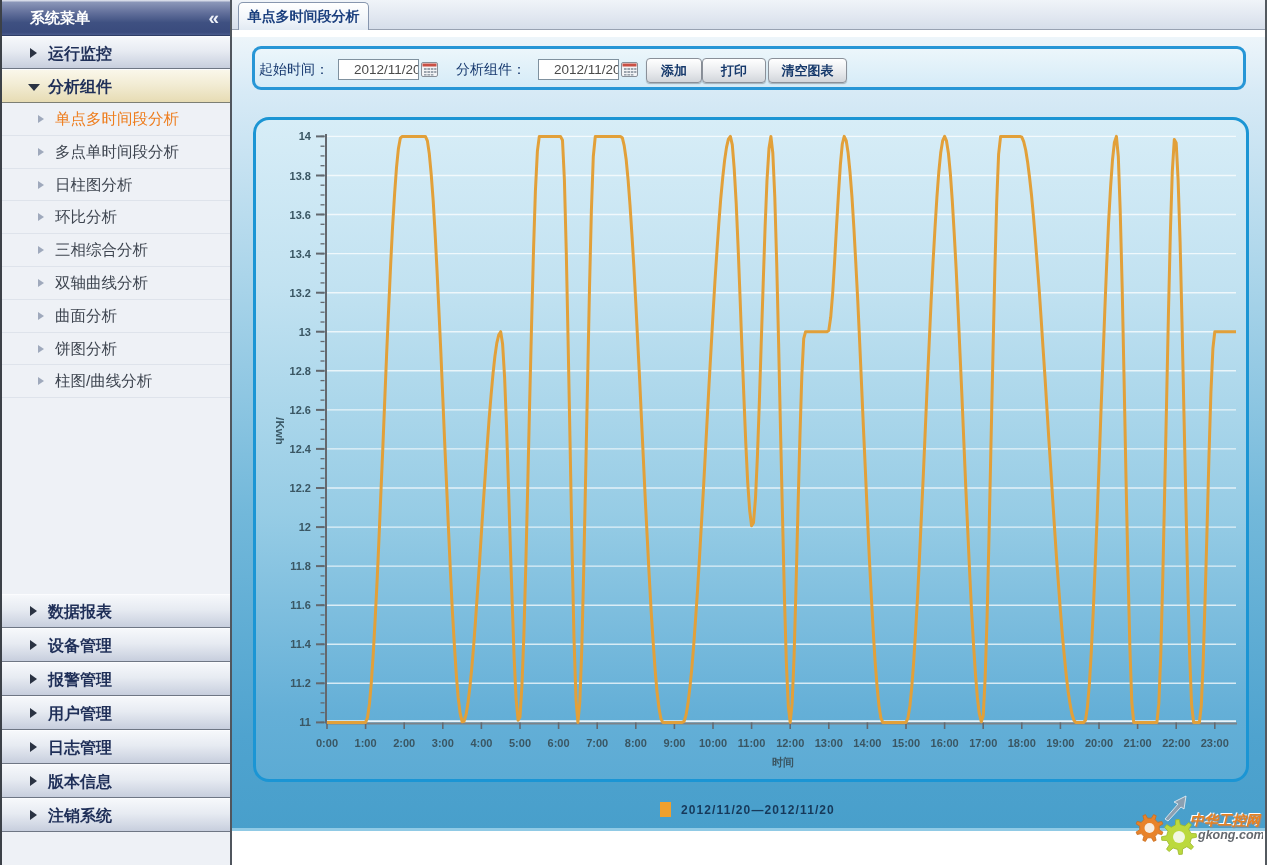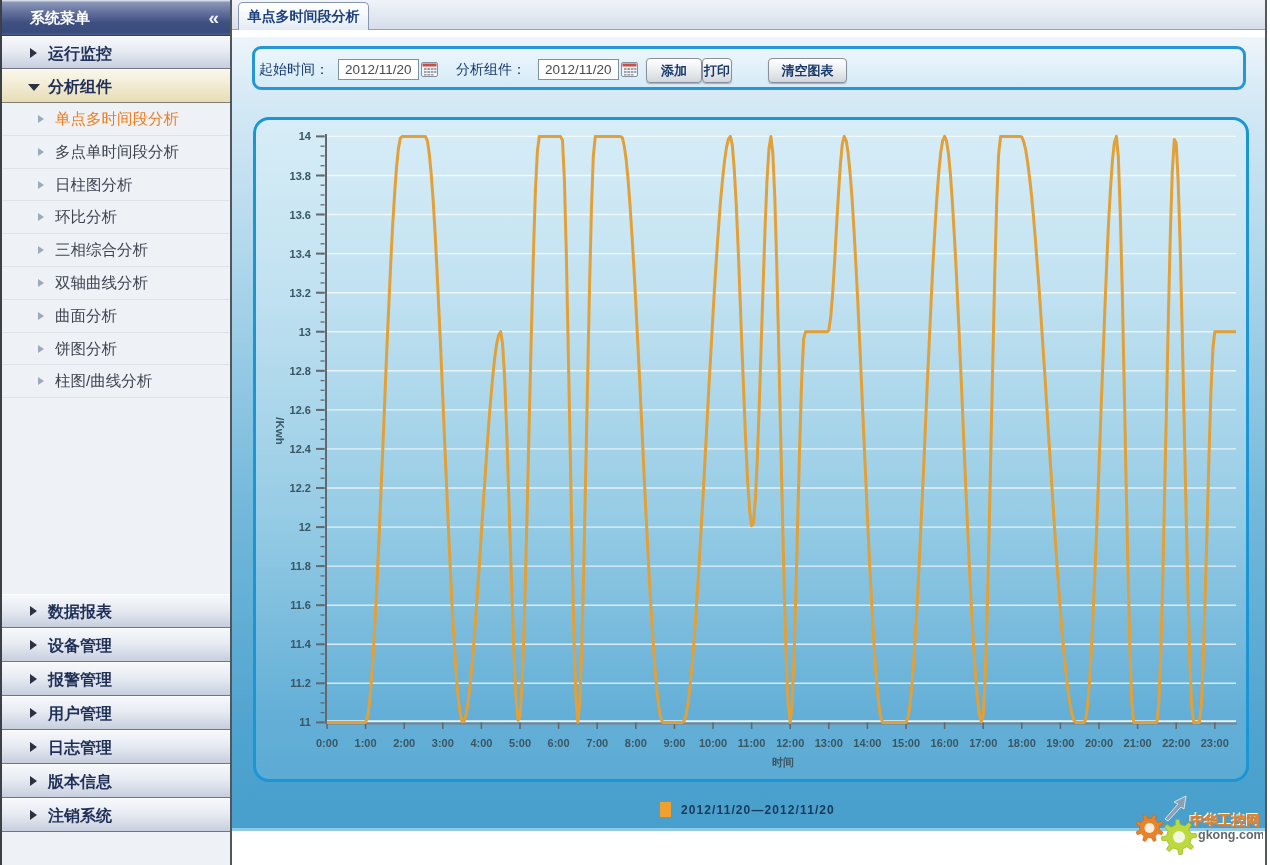--- a/index.html
+++ b/index.html
@@ -40,7 +40,7 @@
   background:linear-gradient(#ecf6fb, #d5ebf7); }
 #toolbar .lab { position:absolute; top:12px; font-size:14px; font-weight:normal; color:#16386e; }
 #toolbar .inp { position:absolute; top:10px; width:81px; height:21px; background:#fff; border:1px solid #7f919f;
-  font-size:13.5px; color:#4a4a4a; line-height:19px; padding-left:6px; }
+  font-size:13.5px; color:#4a4a4a; line-height:19px; padding-left:15px; }
 #toolbar .cal { position:absolute; top:12px; width:17px; height:16px; }
 #toolbar .btn { position:absolute; top:9px; height:25px; background:linear-gradient(#ffffff, #e9ebee 55%, #d2d6db);
   border:1px solid #8a9099; border-radius:4px; font-size:13px; font-weight:bold; color:#173a6c; text-align:center; line-height:23px;

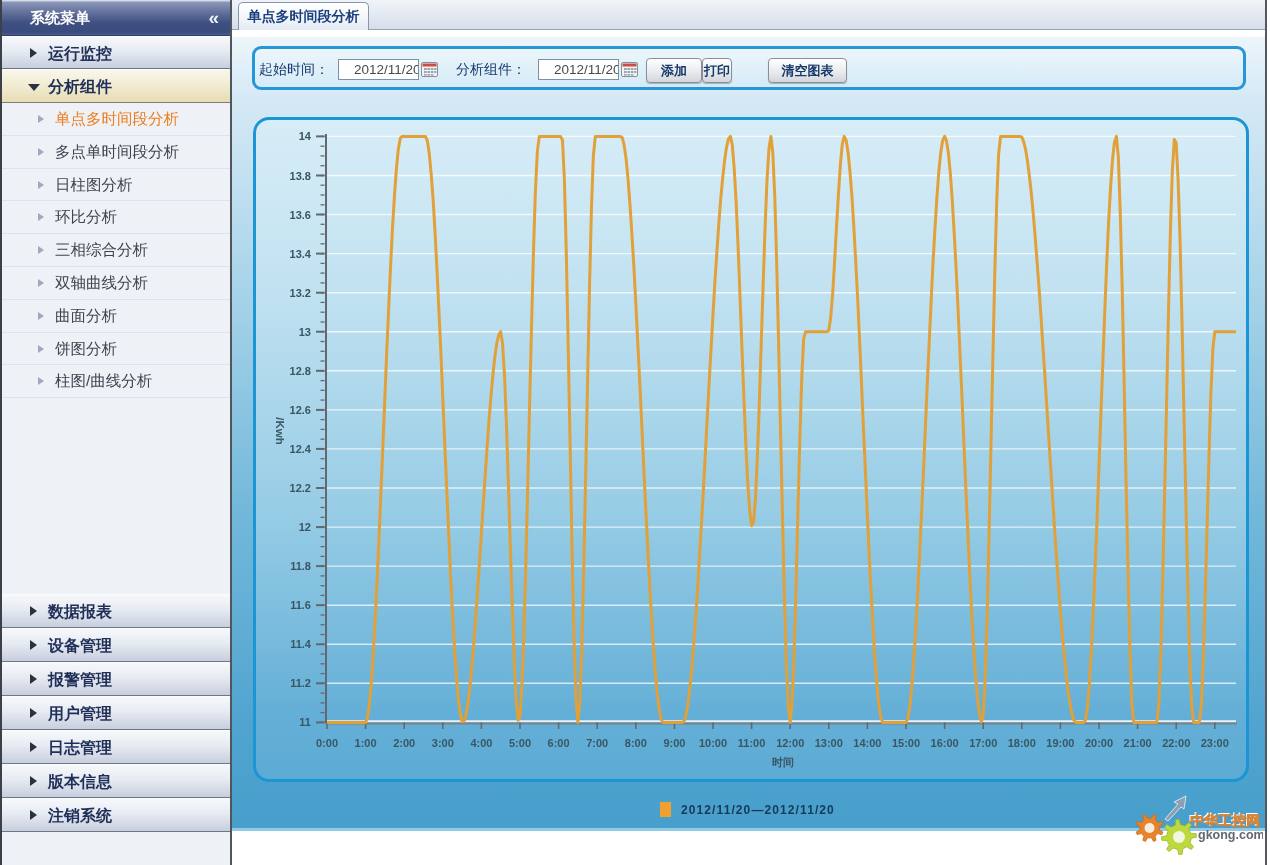--- a/index.html
+++ b/index.html
@@ -118,7 +118,7 @@
             <use href="#calic"></use>
           </svg>
         <div class="btn" style="left:391px; width:56px;">添加</div>
-        <div class="btn" style="left:447px; width:30px;">打印</div>
+        <div class="btn" style="left:447px; width:64px;">打印</div>
         <div class="btn" style="left:513px; width:79px;">清空图表</div>
       </div>
       <div id="chartpanel">

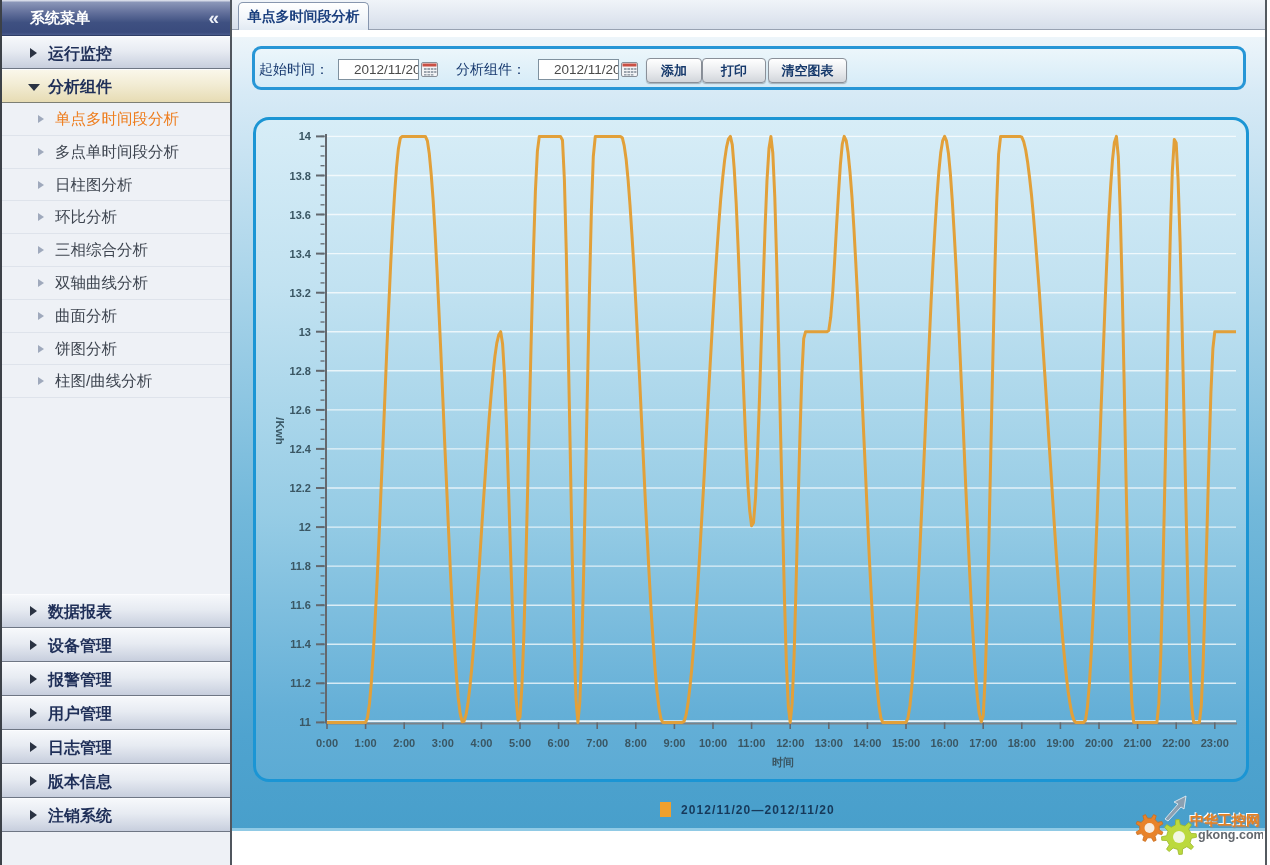--- a/index.html
+++ b/index.html
@@ -300,7 +300,7 @@
     </div>
     <div id="bluebottom"></div>
     <div id="whitebottom"></div>
-    <div id="gklogo" style="position:absolute;left:890px;top:785px;width:141px;height:75px;">
+    <div id="gklogo" style="position:absolute;left:890px;top:785px;width:141px;height:75px;font-style:italic;">
         <svg width="141" height="75" viewBox="0 0 141 75" style="position:absolute;left:0;top:0;">
  <polygon points="40.9,47.1 39.8,49.7 35.8,48.6 33.1,51.3 34.1,55.3 31.5,56.4 29.4,52.8 25.6,52.8 23.4,56.4 20.8,55.3 21.9,51.3 19.2,48.6 15.2,49.6 14.1,47.0 17.7,44.9 17.7,41.1 14.1,38.9 15.2,36.3 19.2,37.4 21.9,34.7 20.9,30.7 23.5,29.6 25.6,33.2 29.4,33.2 31.6,29.6 34.2,30.7 33.1,34.7 35.8,37.4 39.8,36.4 40.9,39.0 37.3,41.1 37.3,44.9" fill="#e8832a" stroke="#c96d1e" stroke-width="0.8"></polygon>
  <circle cx="27.5" cy="43" r="5" fill="#f6ede2"></circle>

